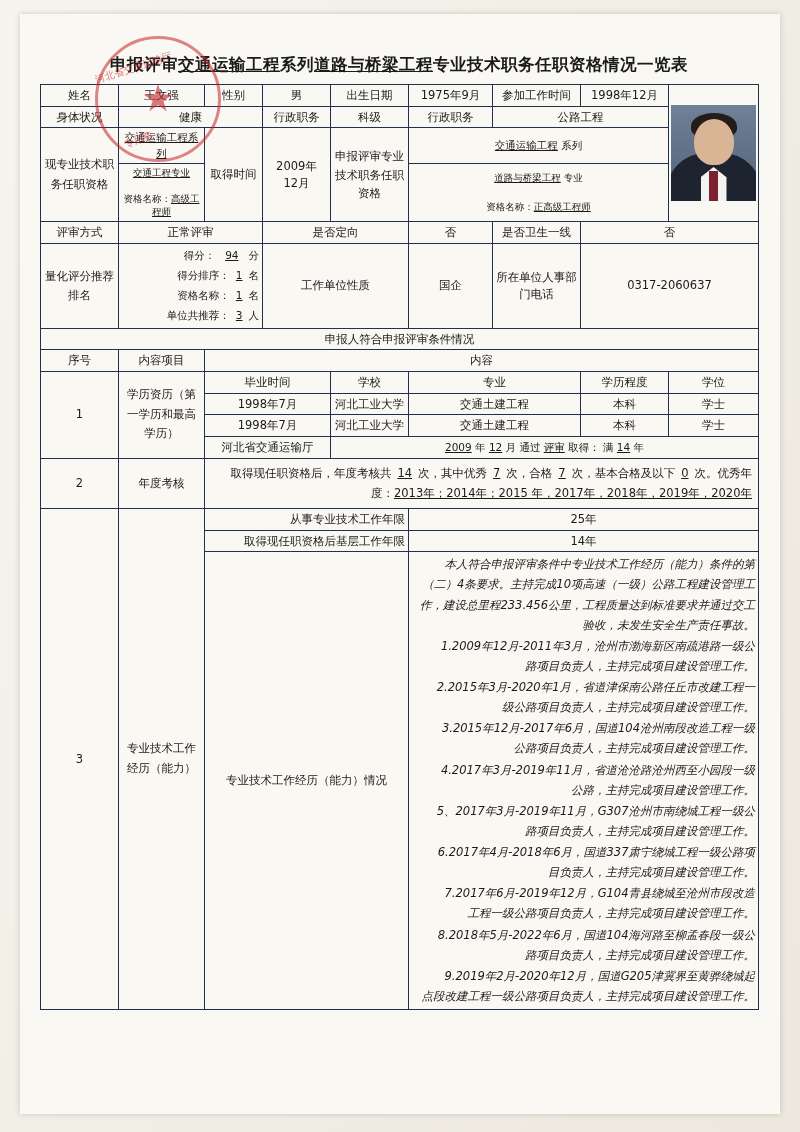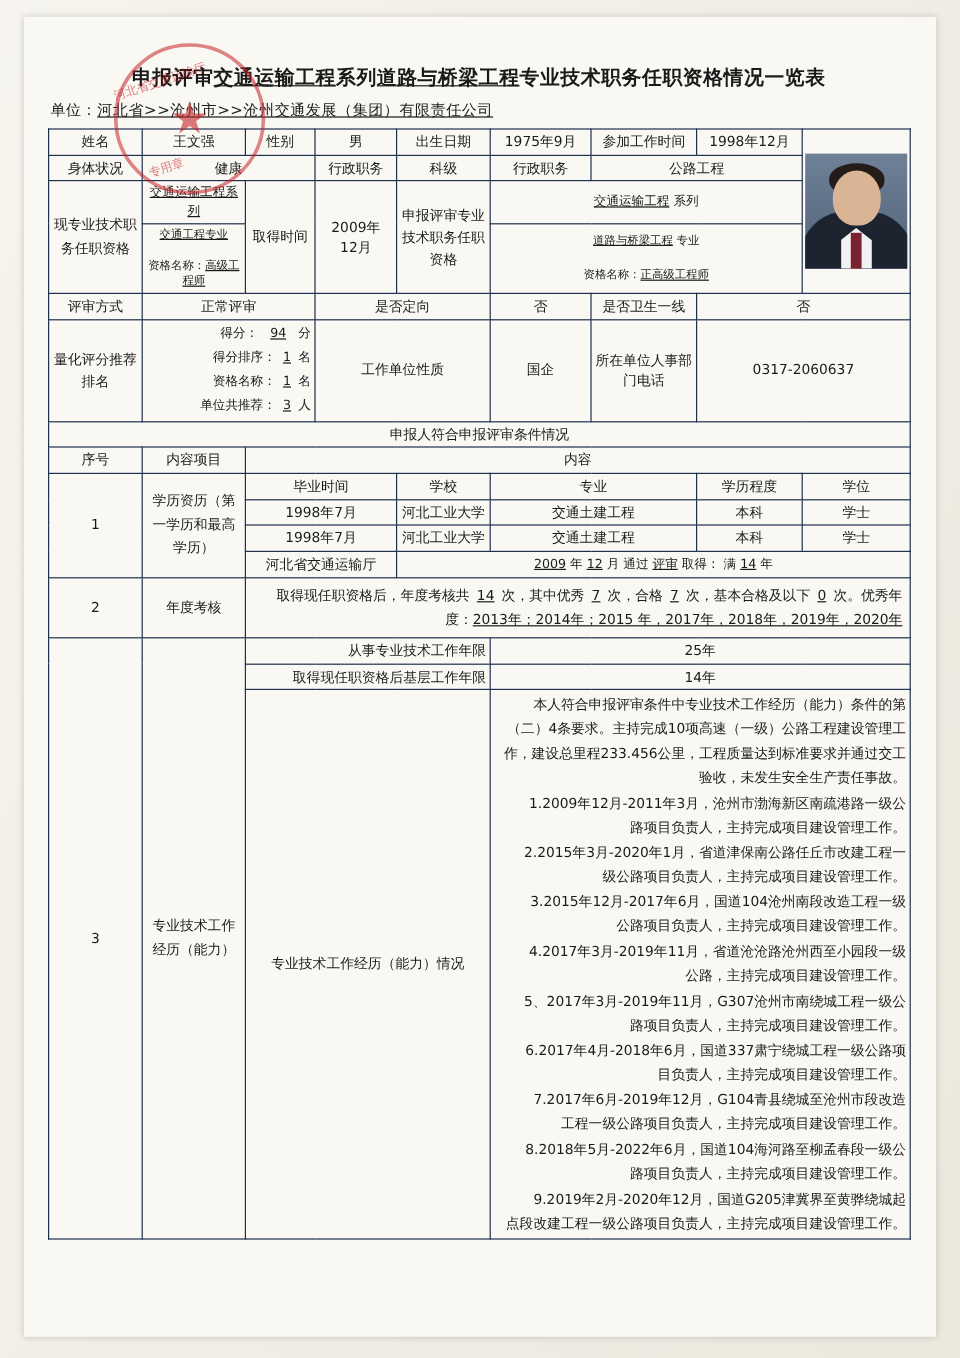--- a/index.html
+++ b/index.html
@@ -124,9 +124,6 @@
       <span>申报评审</span><span class="ul">交通运输工程</span><span>系列</span><span class="ul">道路与桥梁工程</span><span>专业技术职务任职资格情况一览表</span>
     </div>
 
-    <div class="unit-line">
-      <span>单位：</span><span class="ul">河北省&gt;&gt;沧州市&gt;&gt;沧州交通发展（集团）有限责任公司</span>
-    </div>
 
     <table class="main">
       <colgroup>

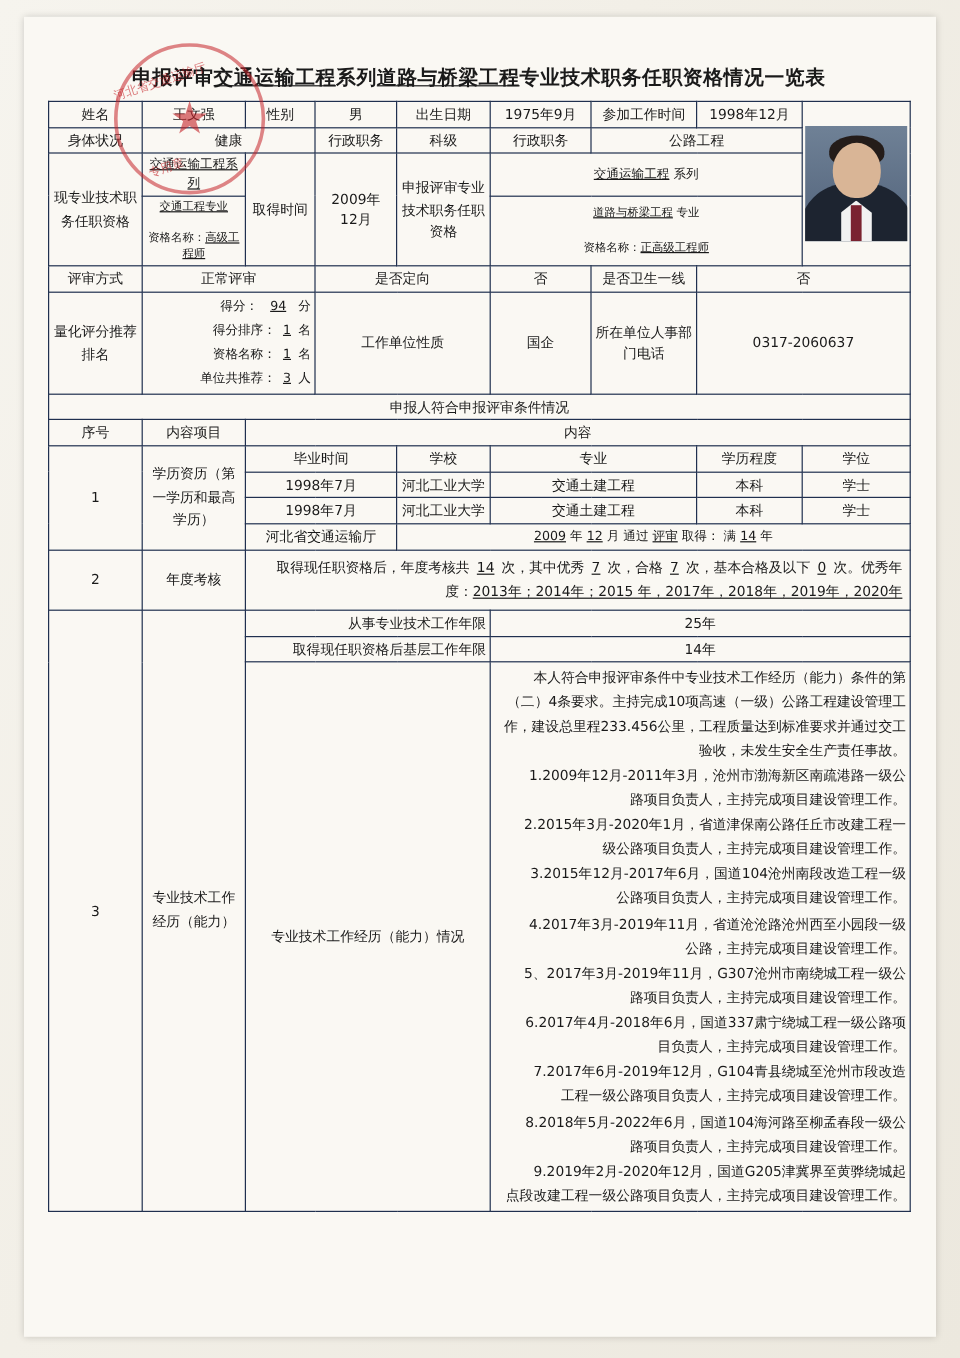--- a/index.html
+++ b/index.html
@@ -109,7 +109,7 @@
   }
   .stamp .t1{position:absolute;left:6px;top:16px;}
   .stamp .t2{position:absolute;left:14px;top:86px;}
-  .para{ text-indent:2em; margin:0 0 1px 0; }
+  .para{ text-indent:2em; margin:0 0 1px 0;font-style:italic; }
   .block-pad{ padding:3px 6px 3px 6px; }
 </style>
 </head>

